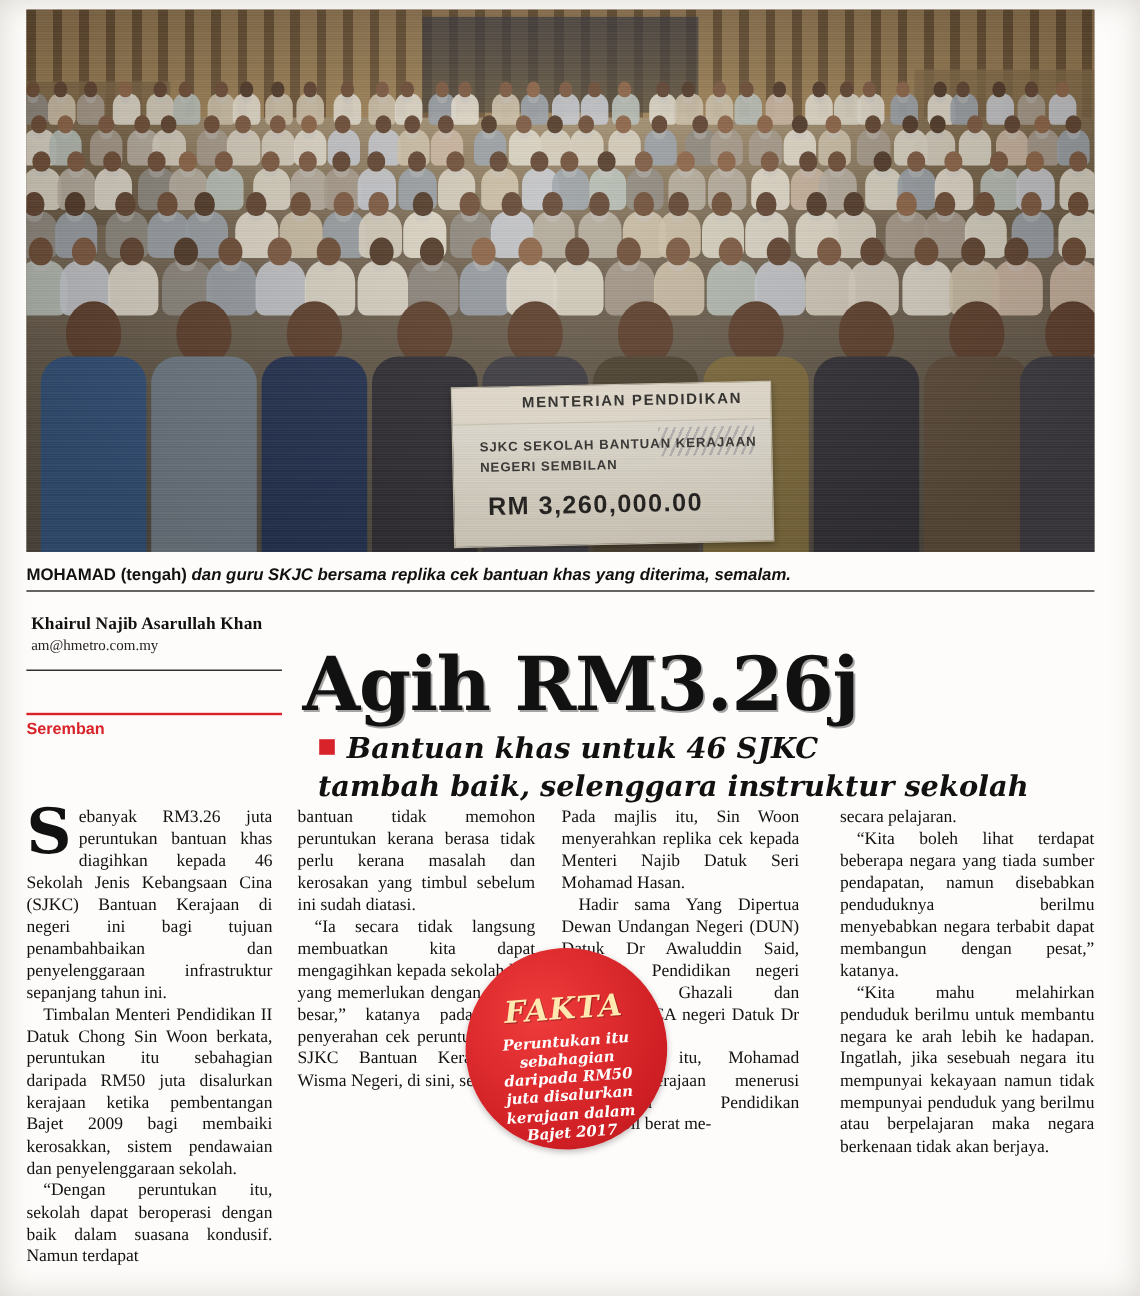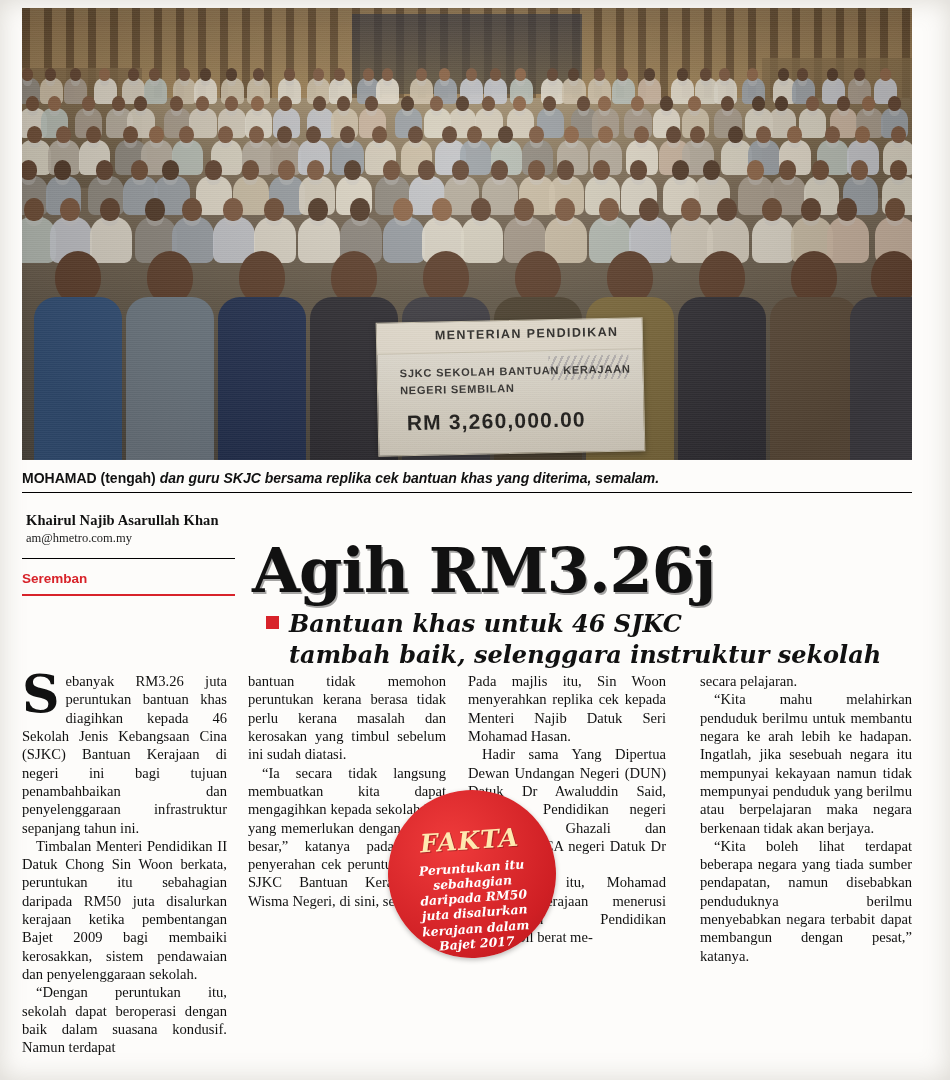--- a/index.html
+++ b/index.html
@@ -256,7 +256,7 @@
   .location {
     position: absolute;
     left: 22px;
-    top: 571px;
+    top: 600px;
     font-family: "Liberation Sans", sans-serif;
     font-size: 13.5px;
     font-weight: bold;

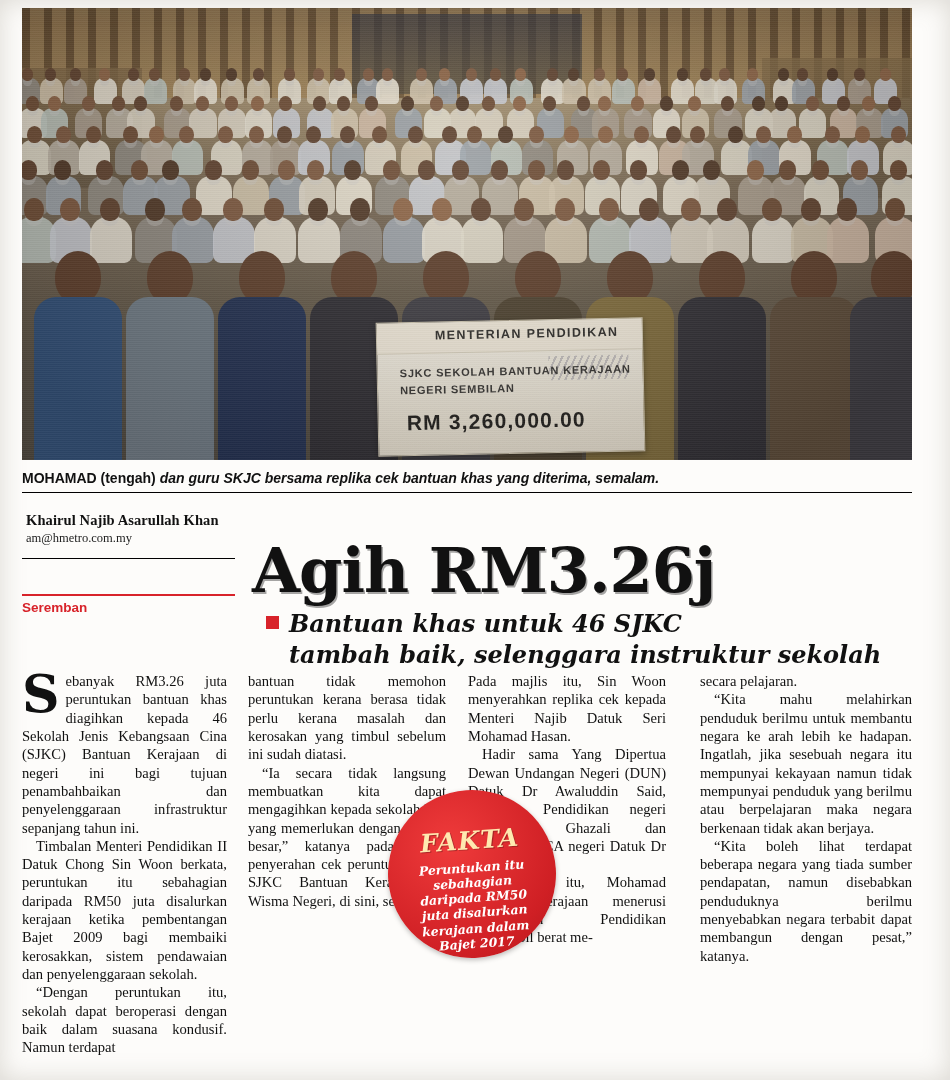--- a/index.html
+++ b/index.html
@@ -242,7 +242,7 @@
     background: #d8232a;
   }
   .kicker .l1 { display: block; padding-left: 24px; }
-  .kicker .l2 { display: block; padding-left: 0; margin-left: 24px; }
+  .kicker .l2 { display: block; padding-left: 0; }
 
   
   .rule-loc {

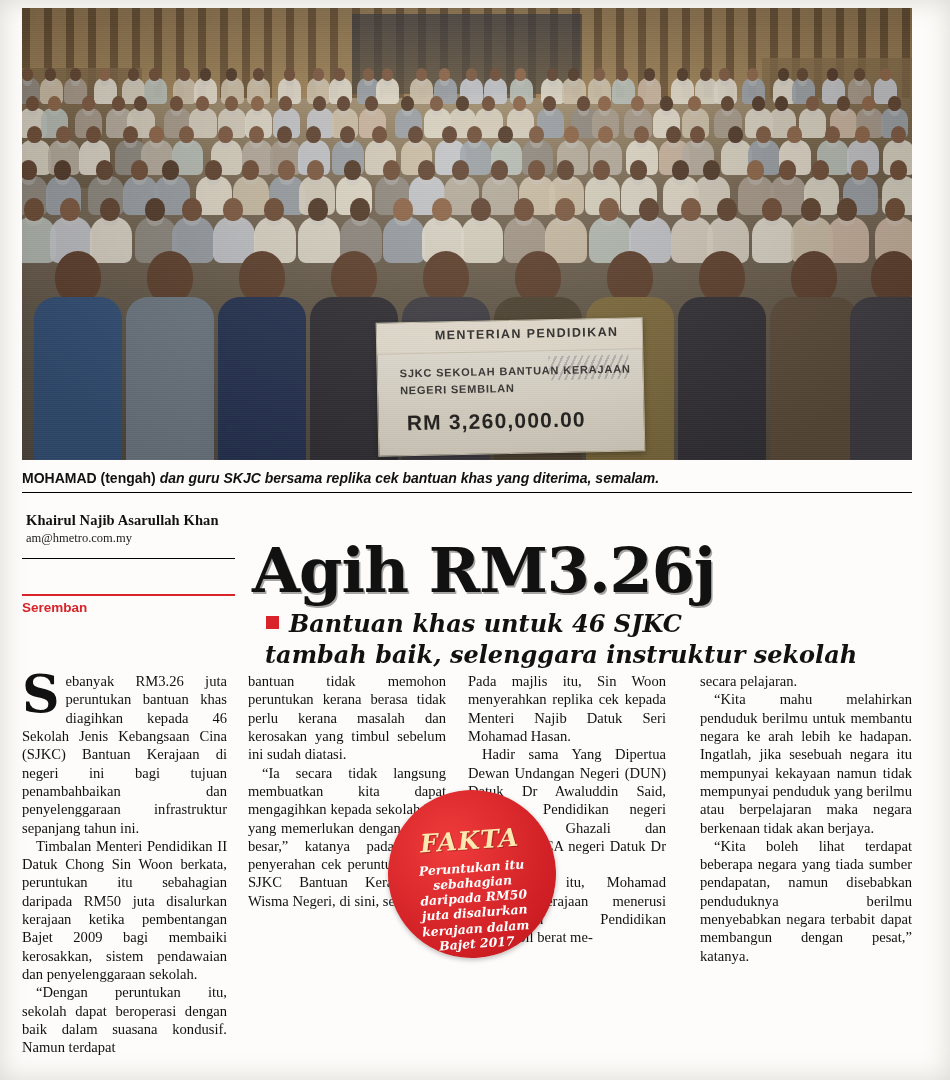--- a/index.html
+++ b/index.html
@@ -720,8 +720,8 @@
     </div>
   <div class="col" id="col4">
       <p class="first">secara pelajaran.</p>
+      <p>“Kita boleh lihat terdapat beberapa negara yang tiada sumber pendapatan, namun disebabkan penduduknya berilmu menyebabkan negara terbabit dapat membangun dengan pesat,” katanya.</p>
       <p>“Kita mahu melahirkan penduduk berilmu untuk membantu negara ke arah lebih ke hadapan. Ingatlah, jika sesebuah negara itu mempunyai kekayaan namun tidak mempunyai penduduk yang berilmu atau berpelajaran maka negara berkenaan tidak akan berjaya.</p>
-      <p>“Kita boleh lihat terdapat beberapa negara yang tiada sumber pendapatan, namun disebabkan penduduknya berilmu menyebabkan negara terbabit dapat membangun dengan pesat,” katanya.</p>
     </div>
 
   <div class="fakta">

